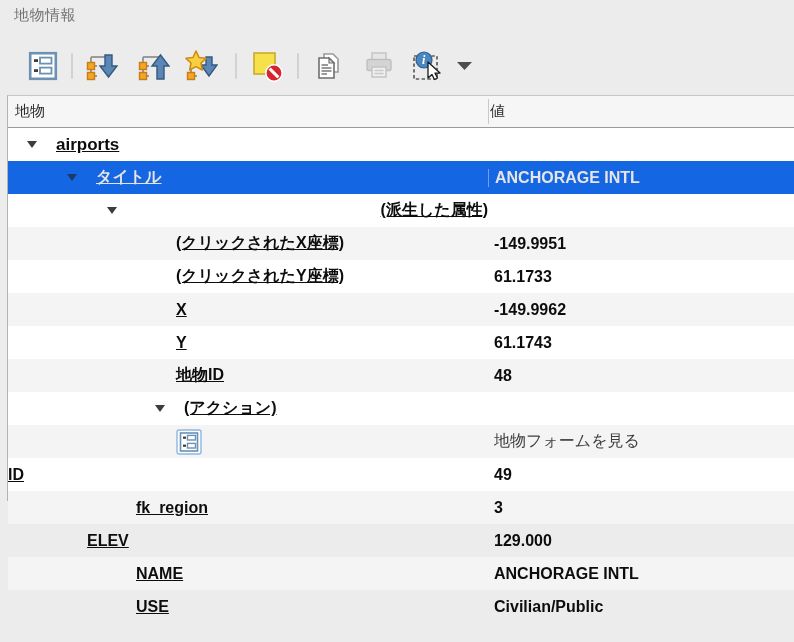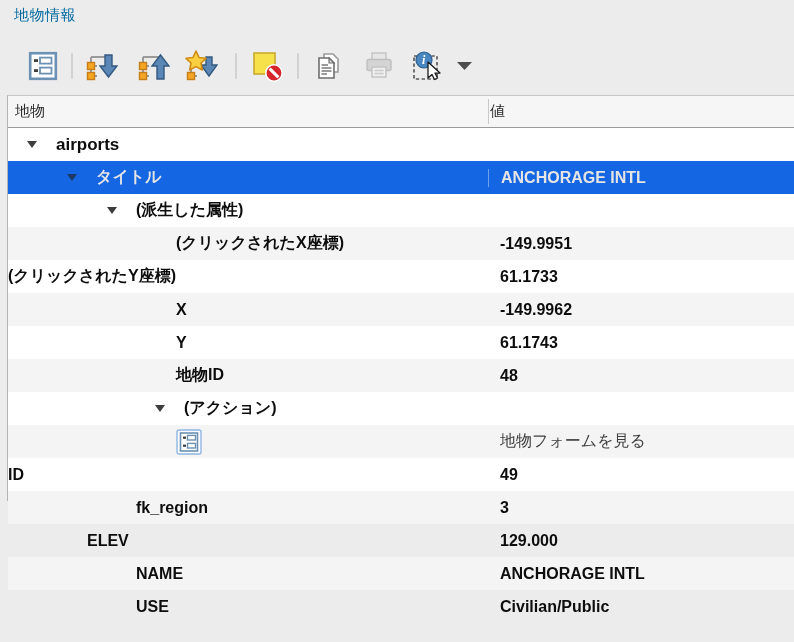--- a/index.html
+++ b/index.html
@@ -7,7 +7,7 @@
   .screen{position:relative;width:794px;height:642px;background:var(--panel,#ececec);overflow:hidden;}
 
   
-  .panel-title{position:absolute;left:14px;top:6px;font-size:15px;color:#0369a1;letter-spacing:.5px;}
+  .panel-title{position:absolute;left:14px;top:6px;font-size:15px;color:#737373;letter-spacing:.5px;}
 
   
   .toolbar{position:absolute;left:23px;top:46px;height:40px;display:flex;align-items:center;}

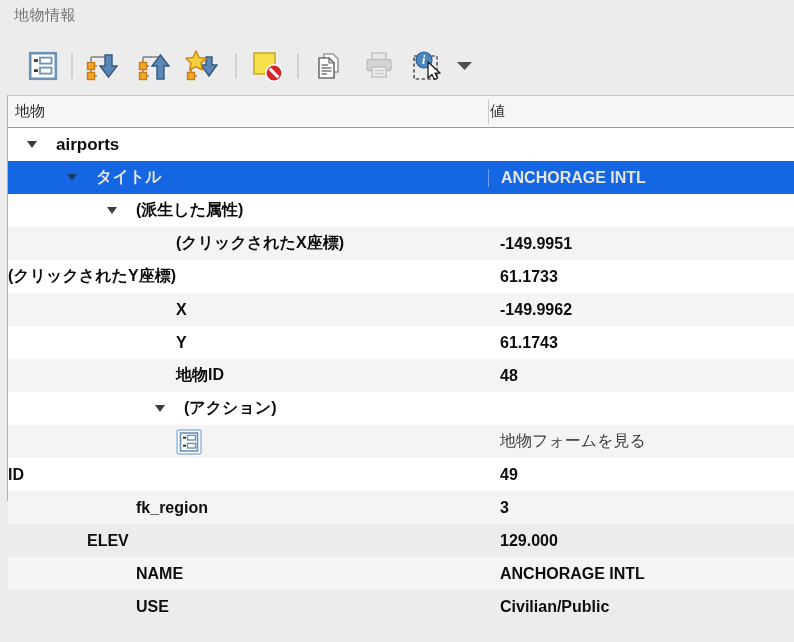--- a/index.html
+++ b/index.html
@@ -31,7 +31,7 @@
   .cell-value{flex:1;padding-left:12px;font-weight:600;overflow:hidden;white-space:nowrap;box-sizing:border-box;}
   .trow.selected .cell-value{border-left:1px solid rgba(255,255,255,.38);font-weight:600;}
   .cell-value.action{font-weight:500;color:#3d3d3d;font-family:Liberation Mono, monospace;}
-  .lbl{font-weight:600;}
+  .lbl{font-weight:600;text-decoration:underline;}
   .lbl.emph{font-weight:700;font-size:17px;}
   .arrow{width:40px;flex:none;display:flex;align-items:center;padding-left:11px;box-sizing:border-box;}
   .arrow::before{content:"";width:0;height:0;border-left:5.5px solid transparent;border-right:5.5px solid transparent;border-top:7px solid #3c3c3c;}

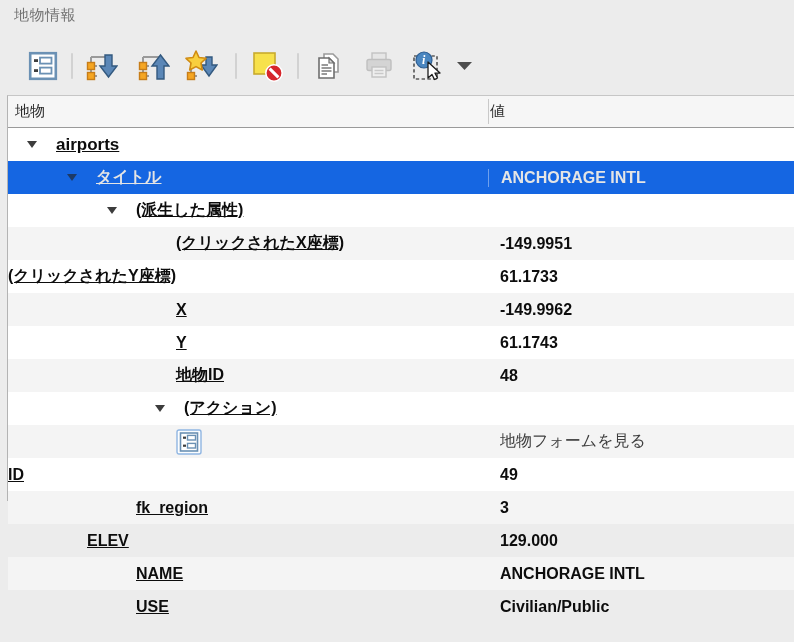--- a/index.html
+++ b/index.html
@@ -28,7 +28,7 @@
   .trow.alt{background:var(--alt,#f4f4f4);}
   .trow.selected{background:var(--sel,#1566e2);color:#e5e5e5;}
   .cell-label{display:flex;align-items:center;width:480px;box-sizing:border-box;flex:none;overflow:hidden;white-space:nowrap;}
-  .cell-value{flex:1;padding-left:12px;font-weight:600;overflow:hidden;white-space:nowrap;box-sizing:border-box;}
+  .cell-value{flex:1;padding-left:6px;font-weight:600;overflow:hidden;white-space:nowrap;box-sizing:border-box;}
   .trow.selected .cell-value{border-left:1px solid rgba(255,255,255,.38);font-weight:600;}
   .cell-value.action{font-weight:500;color:#3d3d3d;font-family:Liberation Mono, monospace;}
   .lbl{font-weight:600;text-decoration:underline;}

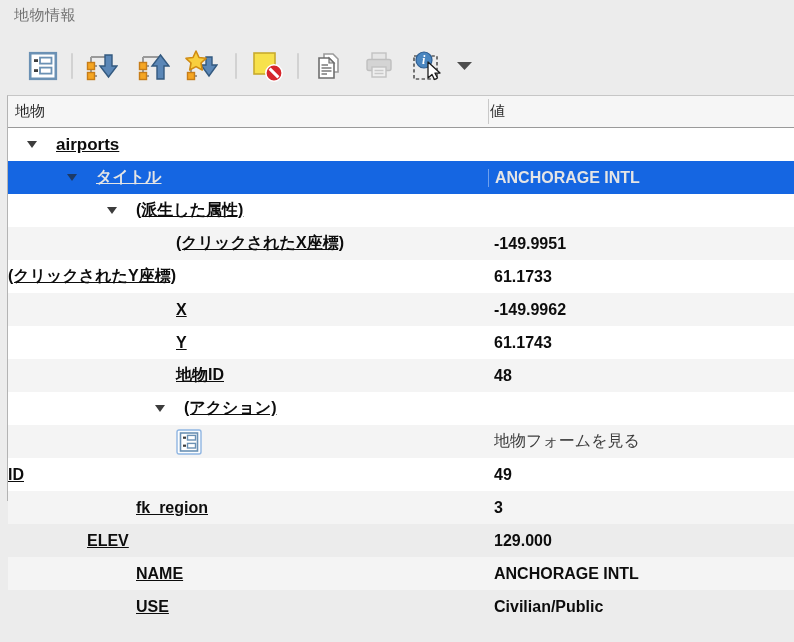--- a/index.html
+++ b/index.html
@@ -155,7 +155,7 @@
           <div class="cell-value">ANCHORAGE INTL</div>
         </div>
         <div class="trow">
-          <div class="cell-label" style="padding-left: 88px;">
+          <div class="cell-label" style="padding-left: 88px; justify-content: space-between;">
             <span class="arrow"></span>
             <span class="lbl">(派生した属性)</span>
           </div>

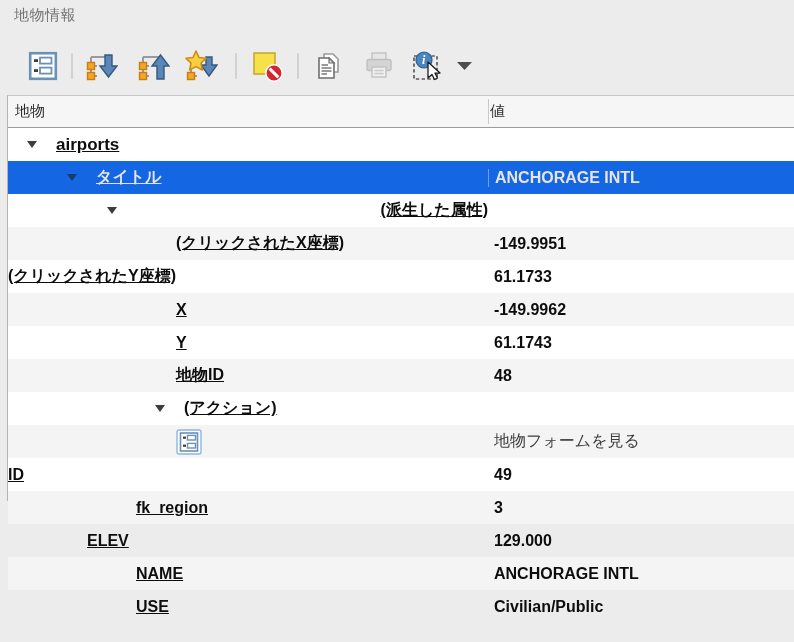--- a/index.html
+++ b/index.html
@@ -168,7 +168,7 @@
           <div class="cell-value">-149.9951</div>
         </div>
         <div class="trow">
-          <div class="cell-label" style="">
+          <div class="cell-label" style="padding-left: 168px;">
             <span class="lbl">(クリックされたY座標)</span>
           </div>
           <div class="cell-value">61.1733</div>

